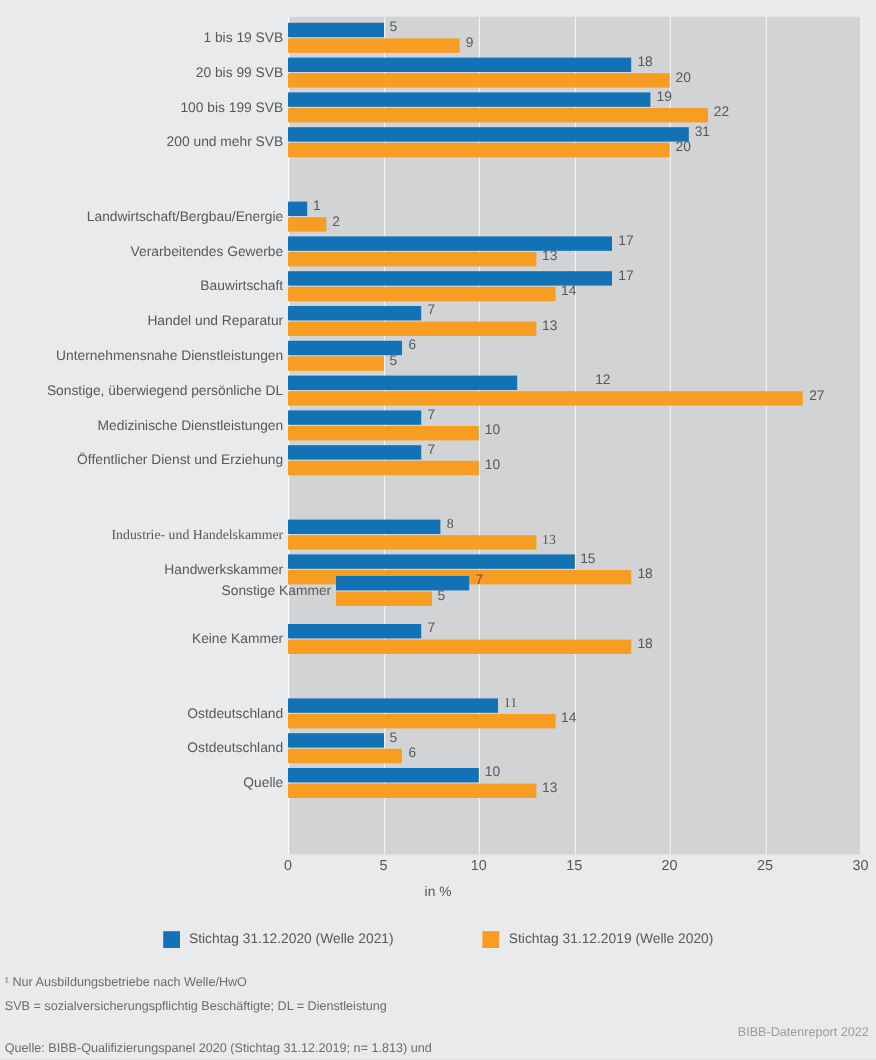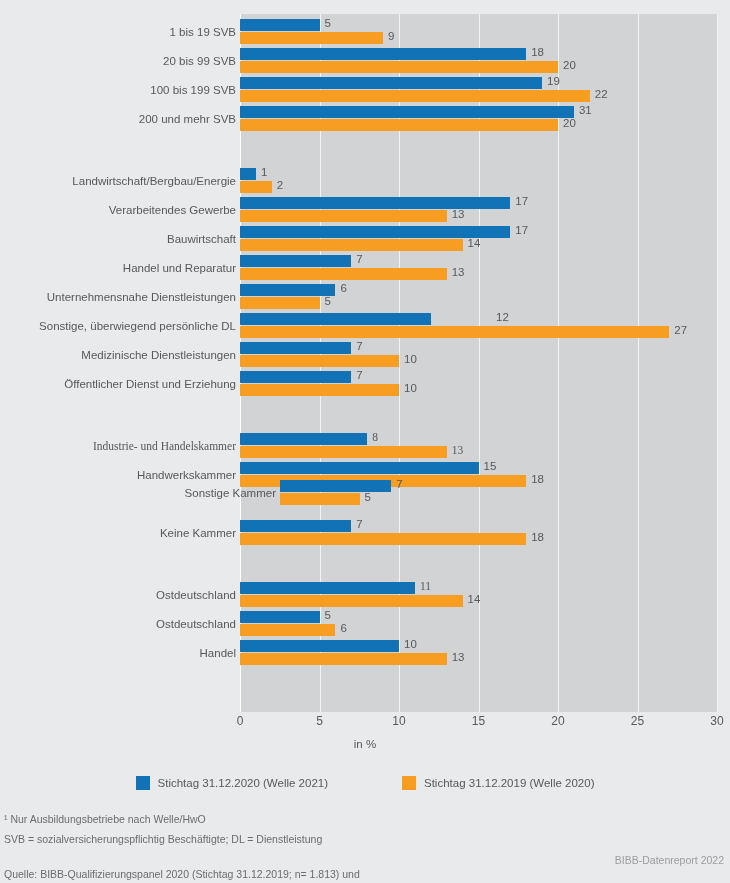--- a/index.html
+++ b/index.html
@@ -359,7 +359,7 @@
         </div>
       </div>
       <div class="cat-row" style="top: 626px;">
-        <div class="cat-label">Handel</div>
+        <div class="cat-label">Quelle</div>
         <div class="bar-wrap">
           <div class="bar b1" style="width: 159px; background: rgb(18, 114, 182);"></div>
           <div class="bar-val v1" style="left: 164px;">10</div>

